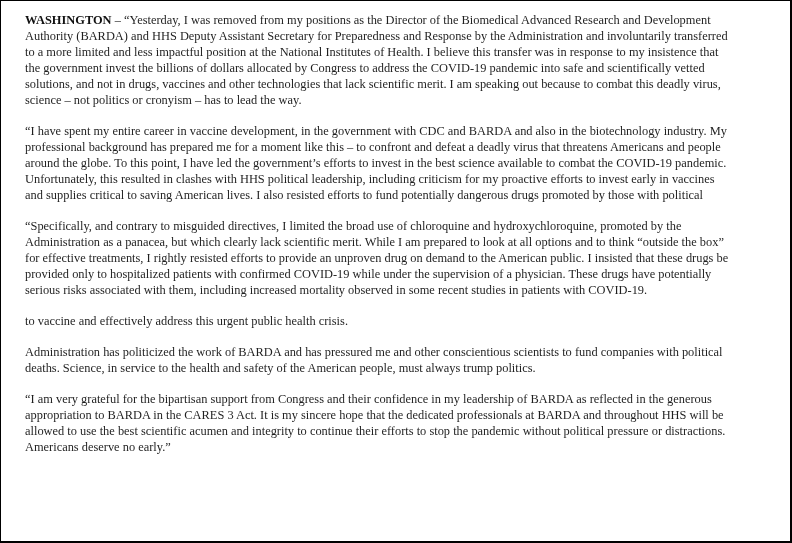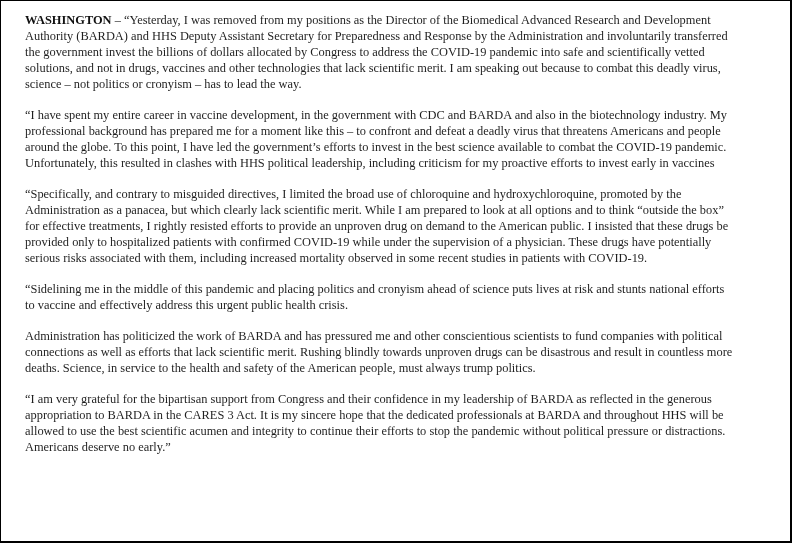--- a/index.html
+++ b/index.html
@@ -49,6 +49,7 @@
   <p class="para">
     <span class="line"><span class="dateline">WASHINGTON</span><span> – “Yesterday, I was removed from my positions as the Director of the Biomedical Advanced Research and Development</span></span>
     <span class="line">Authority (BARDA) and HHS Deputy Assistant Secretary for Preparedness and Response by the Administration and involuntarily transferred</span>
+    <span class="line">to a more limited and less impactful position at the National Institutes of Health. I believe this transfer was in response to my insistence that</span>
     <span class="line">the government invest the billions of dollars allocated by Congress to address the COVID-19 pandemic into safe and scientifically vetted</span>
     <span class="line">solutions, and not in drugs, vaccines and other technologies that lack scientific merit. I am speaking out because to combat this deadly virus,</span>
     <span class="line">science – not politics or cronyism – has to lead the way.</span>

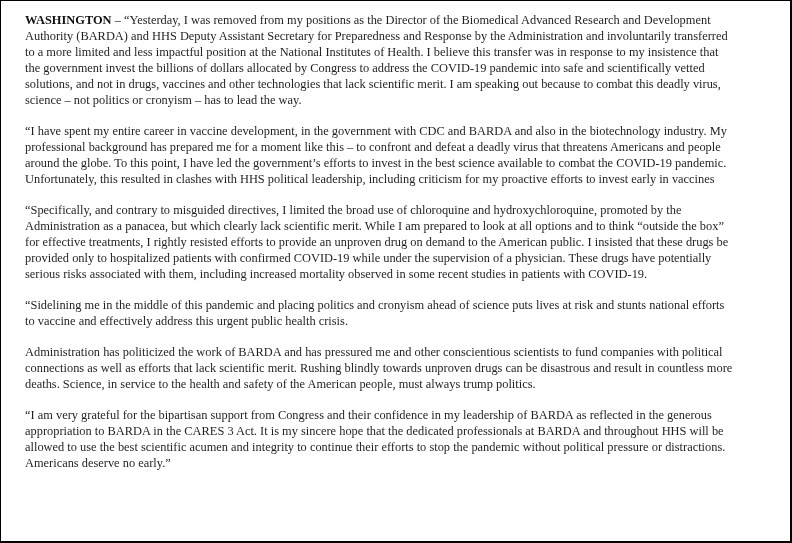--- a/index.html
+++ b/index.html
@@ -60,6 +60,7 @@
     <span class="line">professional background has prepared me for a moment like this – to confront and defeat a deadly virus that threatens Americans and people</span>
     <span class="line">around the globe. To this point, I have led the government’s efforts to invest in the best science available to combat the COVID-19 pandemic.</span>
     <span class="line">Unfortunately, this resulted in clashes with HHS political leadership, including criticism for my proactive efforts to invest early in vaccines</span>
+    <span class="line">and supplies critical to saving American lives. I also resisted efforts to fund potentially dangerous drugs promoted by those with political</span>
   </p>
 
   <p class="para">

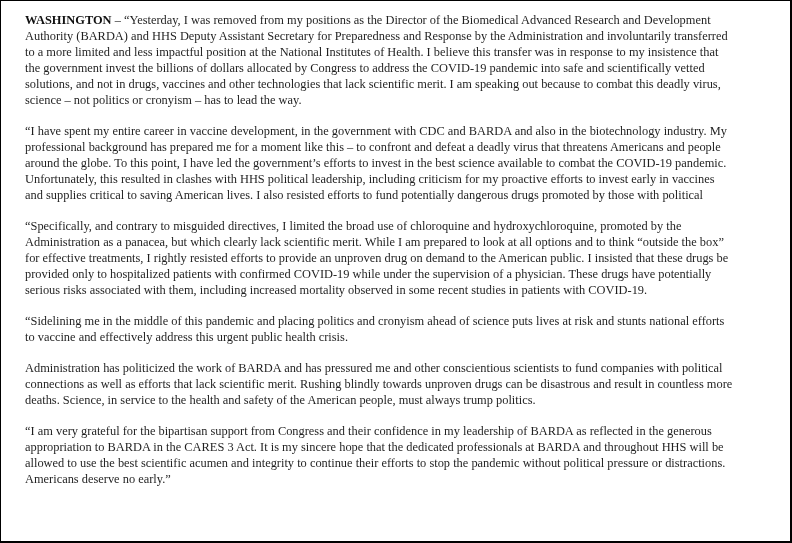--- a/index.html
+++ b/index.html
@@ -72,7 +72,6 @@
   </p>
 
   <p class="para">
-    <span class="line">“Sidelining me in the middle of this pandemic and placing politics and cronyism ahead of science puts lives at risk and stunts national efforts</span>
     <span class="line">to vaccine and effectively address this urgent public health crisis.</span>
   </p>
 

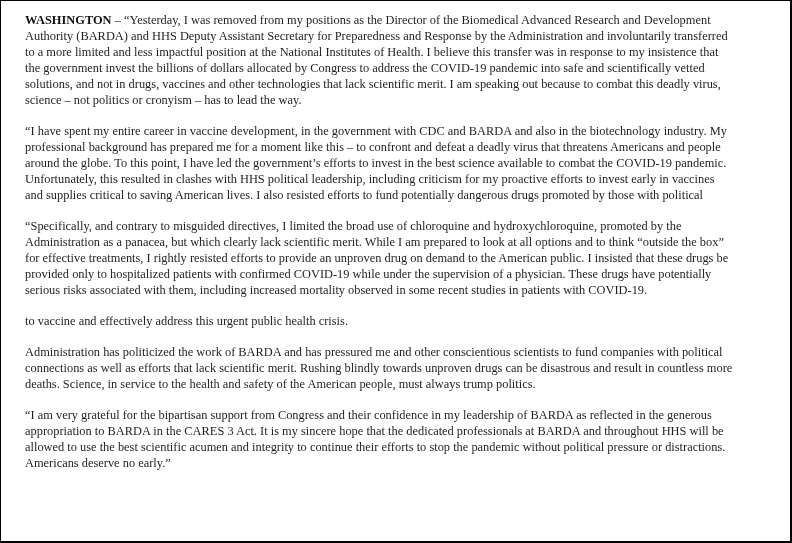--- a/index.html
+++ b/index.html
@@ -77,7 +77,6 @@
 
   <p class="para">
     <span class="line">Administration has politicized the work of BARDA and has pressured me and other conscientious scientists to fund companies with political</span>
-    <span class="line">connections as well as efforts that lack scientific merit. Rushing blindly towards unproven drugs can be disastrous and result in countless more</span>
     <span class="line">deaths. Science, in service to the health and safety of the American people, must always trump politics.</span>
   </p>
 

